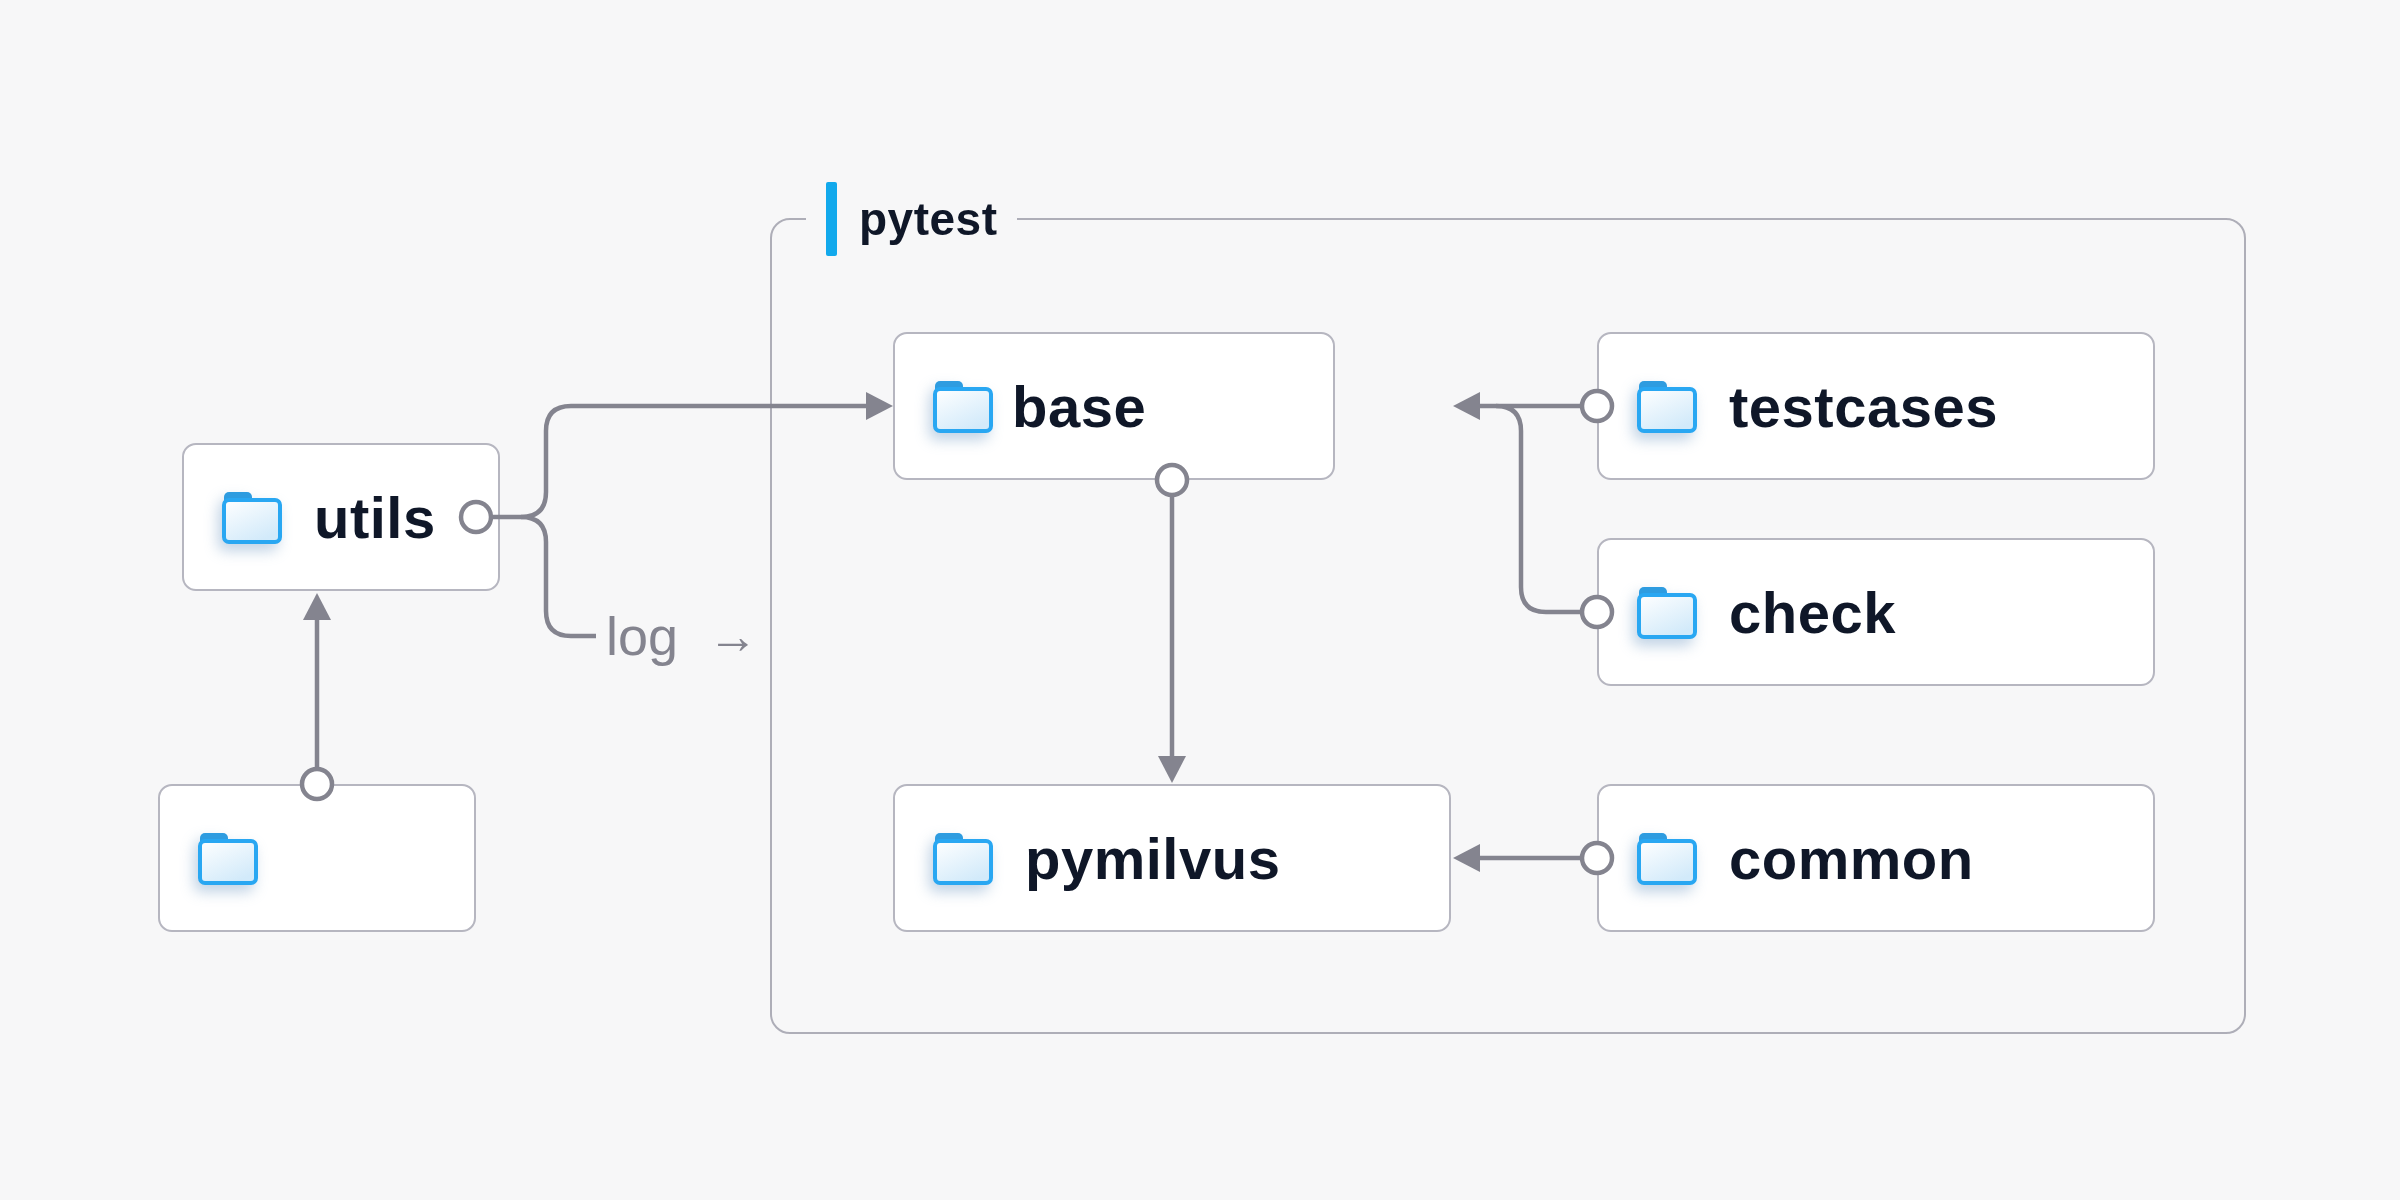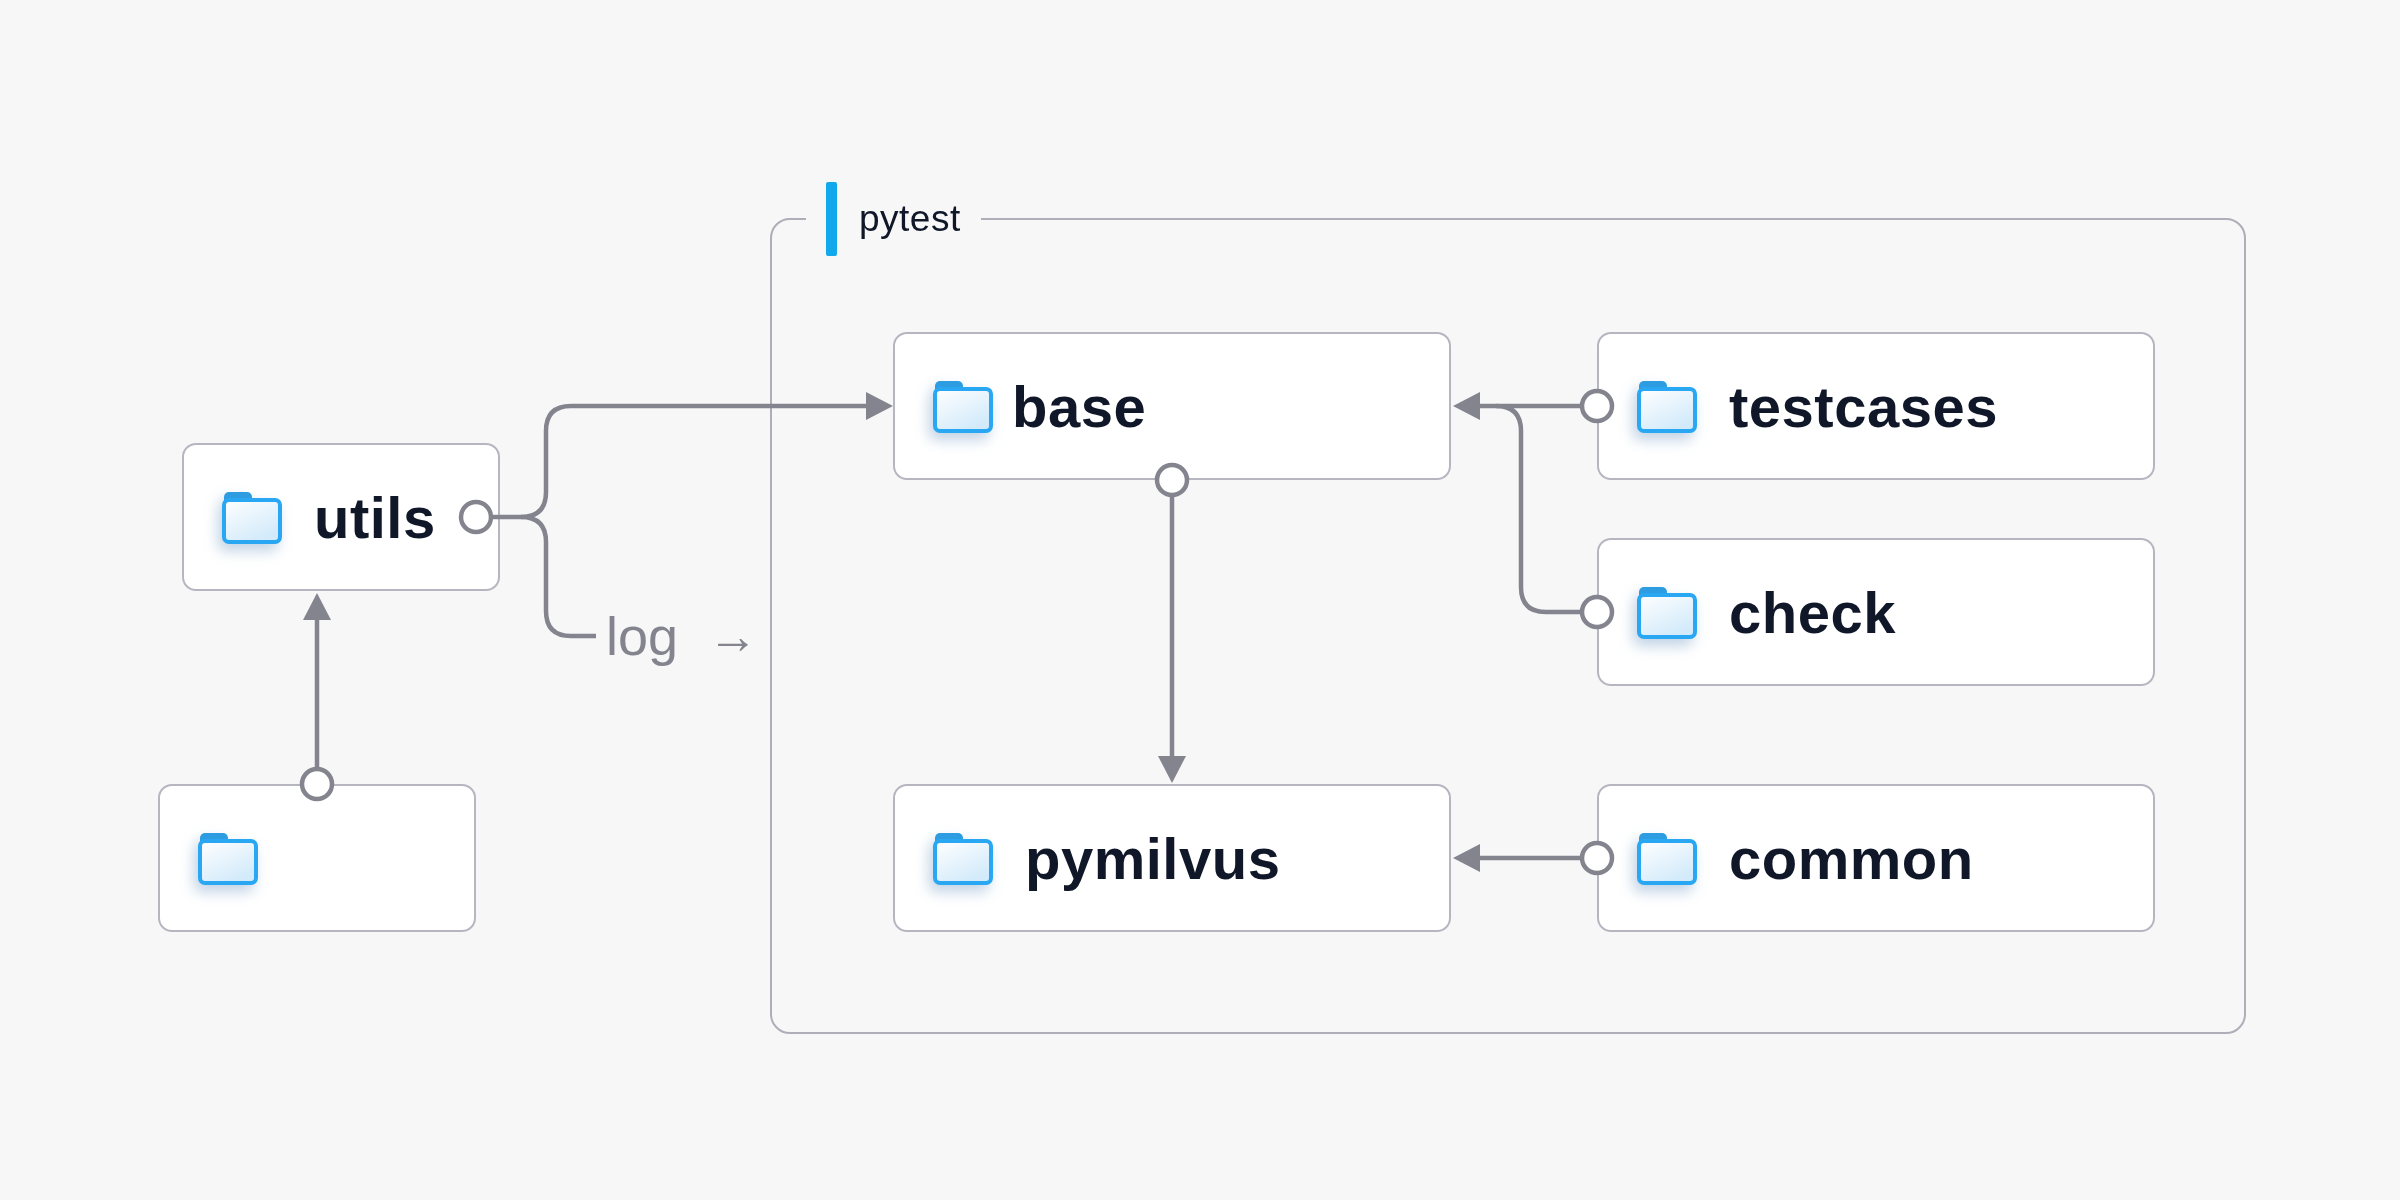--- a/index.html
+++ b/index.html
@@ -36,7 +36,7 @@
     border-radius:2px;
   }
   .group-label-text{
-    font-size:37px;font-weight:400;color:#0F1728;
+    font-size:46px;font-weight:700;color:#0F1728;
     letter-spacing:0.5px;
   }
   

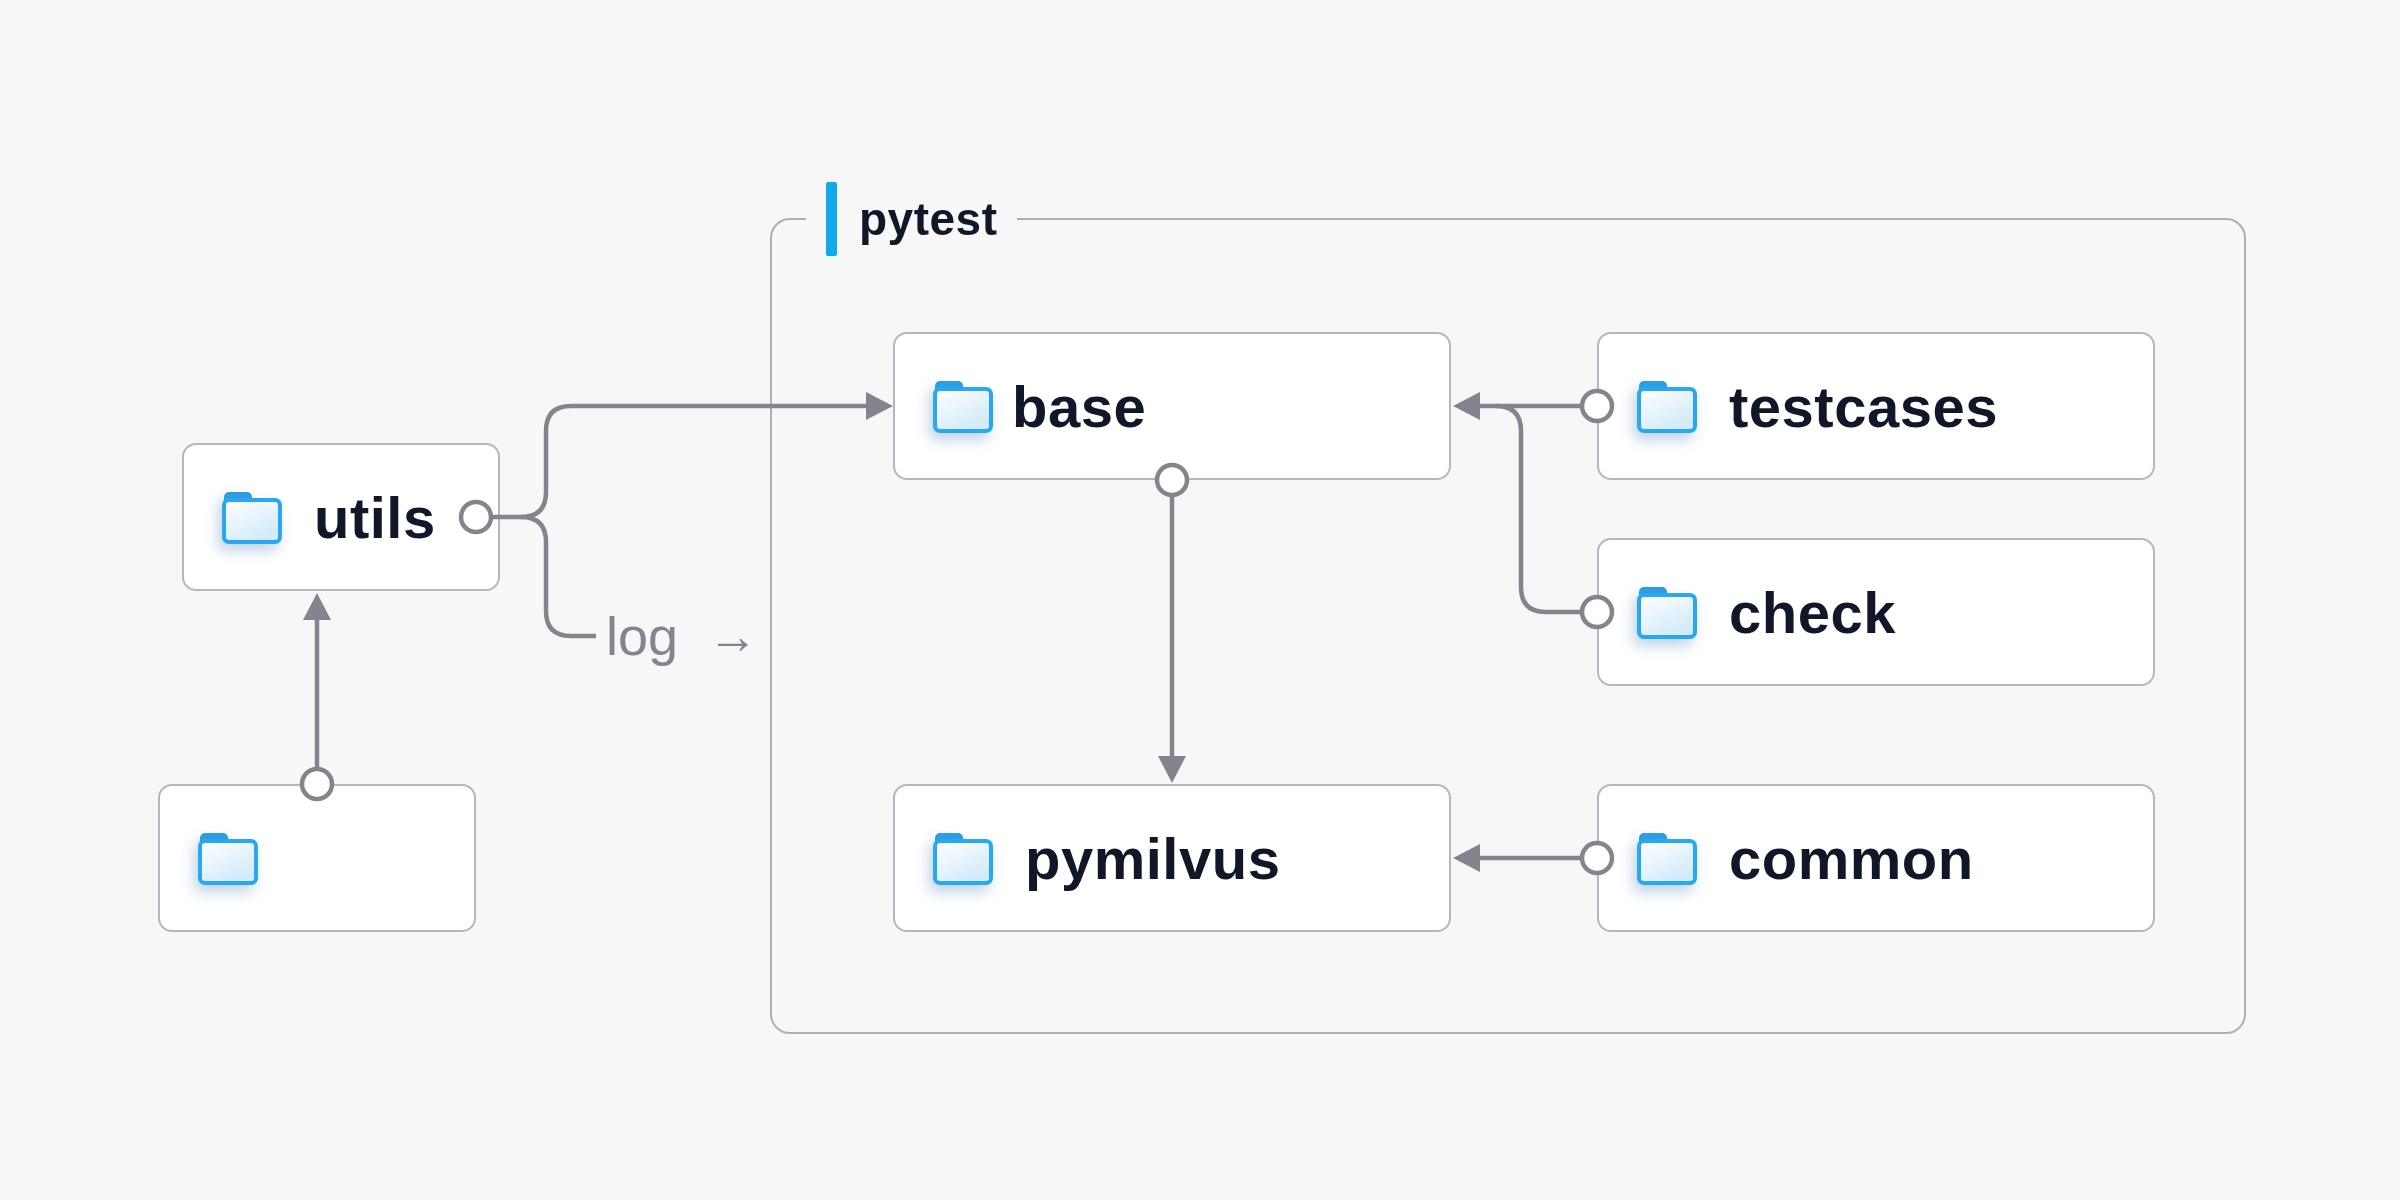--- a/index.html
+++ b/index.html
@@ -62,7 +62,7 @@
   }
   .node-utils    {left:158px; top:443px; width:318px;margin-left:24px;}
   .node-config   {left:158px; top:784px; width:318px;}
-  .node-base     {left:893px; top:332px; width:558px;gap:17px;}
+  .node-base     {left:893px; top:332px; width:442px;gap:17px;}
   .node-pymilvus {left:1597px;top:332px; width:558px;}
   .node-check    {left:1597px;top:538px; width:558px;}
   .node-testcases{left:893px; top:784px; width:558px;}

